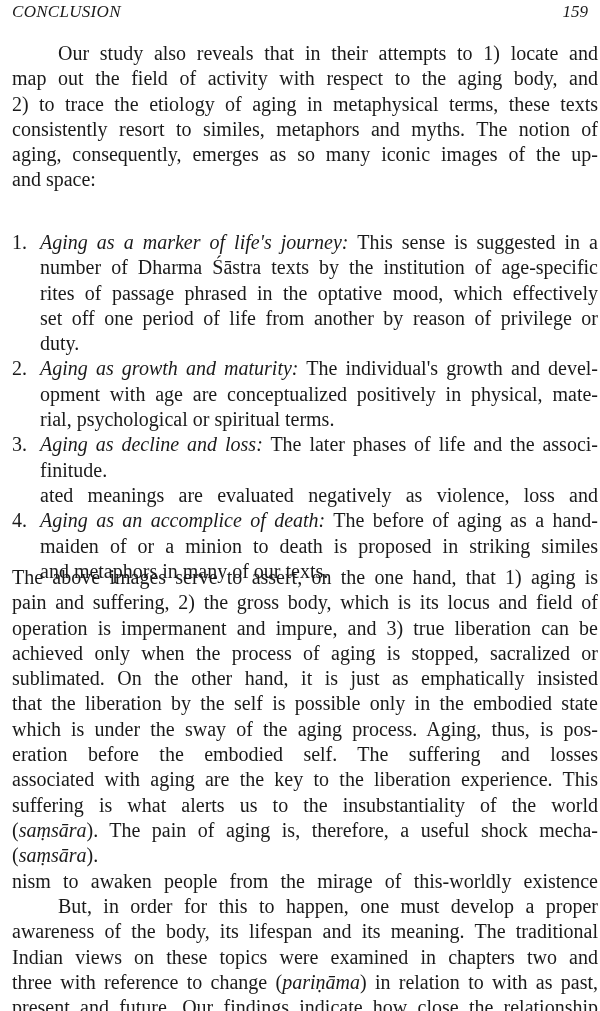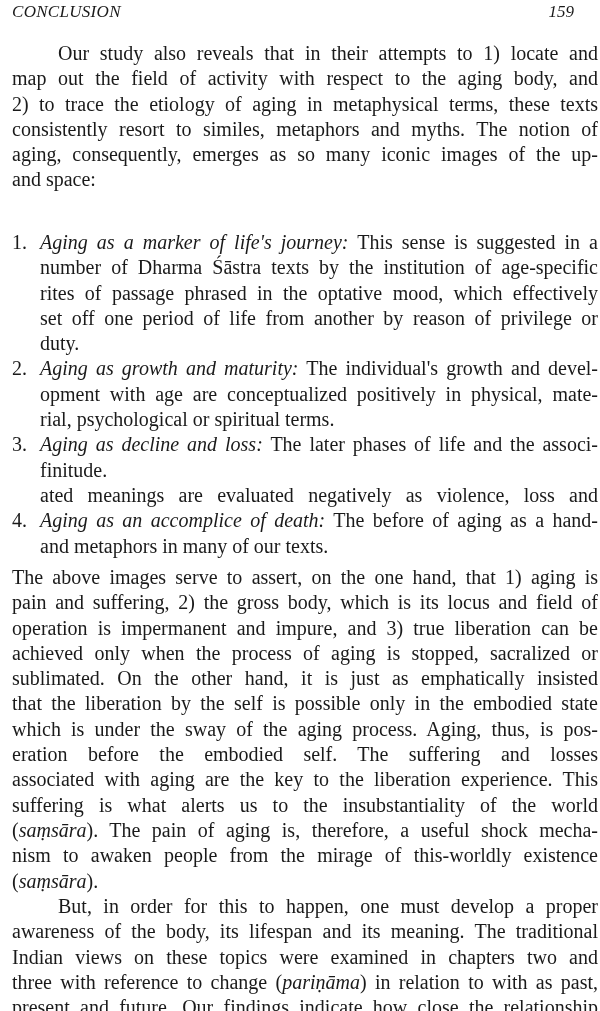--- a/index.html
+++ b/index.html
@@ -9,7 +9,7 @@
   .running-head { position: absolute; top: 2px; left: 12px; right: 12px; height: 24px;
                   font-style: italic; font-size: 17px; }
   .running-head .title { position: absolute; left: 0; top: 0; letter-spacing: 0.3px; }
-  .running-head .folio { position: absolute; right: 14px; top: 0; }
+  .running-head .folio { position: absolute; right: 0; top: 0; }
   .block { position: absolute; left: 12px; width: 586px; font-size: 20px; line-height: 25.3px; }
   .line { display: block; text-align: justify; text-align-last: justify; white-space: nowrap; height: 25.3px; overflow: visible; }
   .line.last { text-align-last: left; }

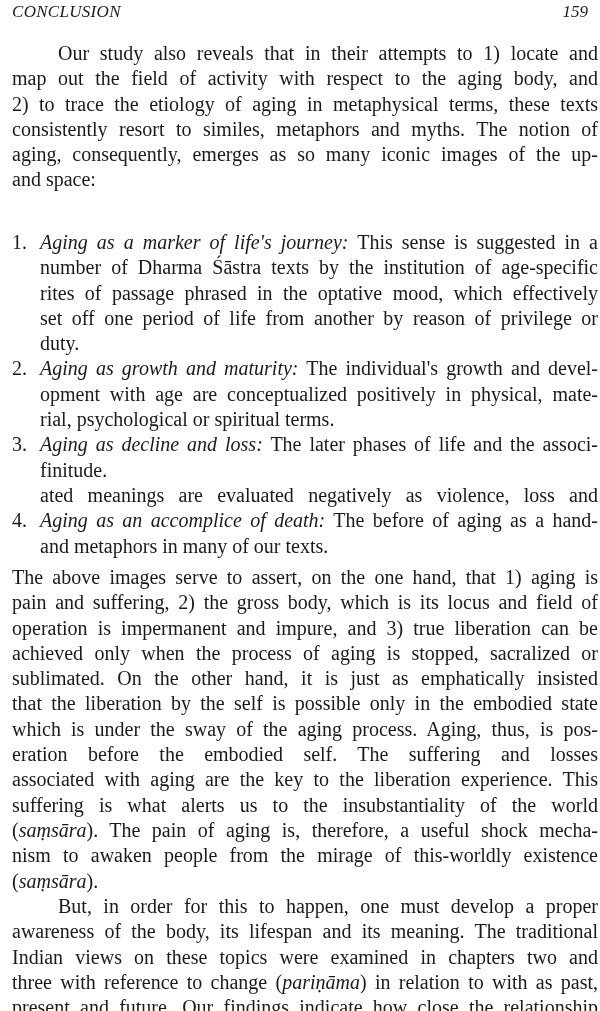--- a/index.html
+++ b/index.html
@@ -62,6 +62,7 @@
     <div class="item">
       <span class="num">4.</span>
       <span class="line"><span class="it">Aging as an accomplice of death:</span><span> The before of aging as a hand-</span></span>
+      <span class="line">maiden of or a minion to death is proposed in striking similes</span>
       <span class="line last">and metaphors in many of our texts.</span>
     </div>
   </div>

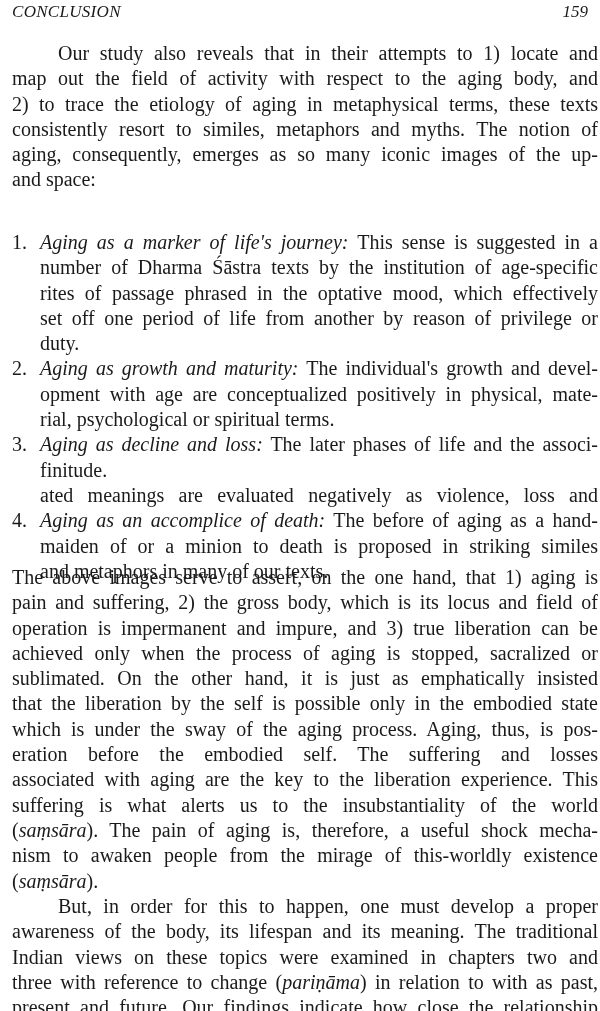--- a/index.html
+++ b/index.html
@@ -79,8 +79,8 @@
     <span class="line">associated with aging are the key to the liberation experience. This</span>
     <span class="line">suffering is what alerts us to the insubstantiality of the world</span>
     <span class="line">(<span class="it">saṃsāra</span><span>). The pain of aging is, therefore, a useful shock mecha-</span></span>
+    <span class="line last">(<span class="it">saṃsāra</span><span>).</span></span>
     <span class="line">nism to awaken people from the mirage of this-worldly existence</span>
-    <span class="line last">(<span class="it">saṃsāra</span><span>).</span></span>
   </div>
 
   <div class="block" style="top:894px;">

